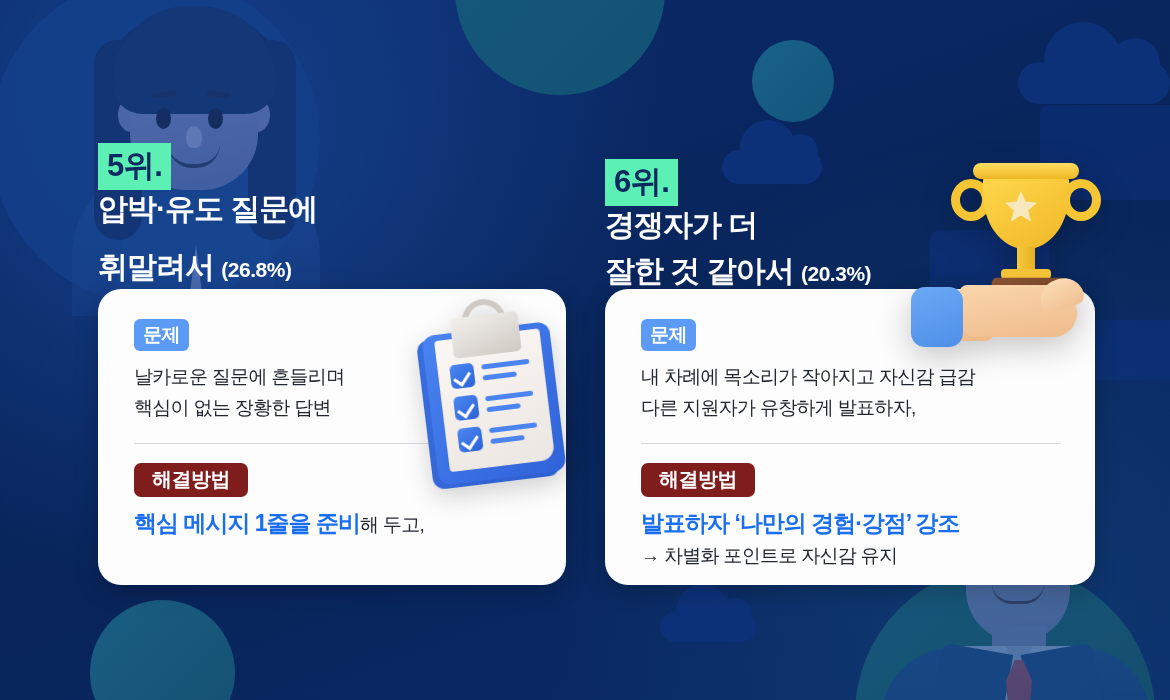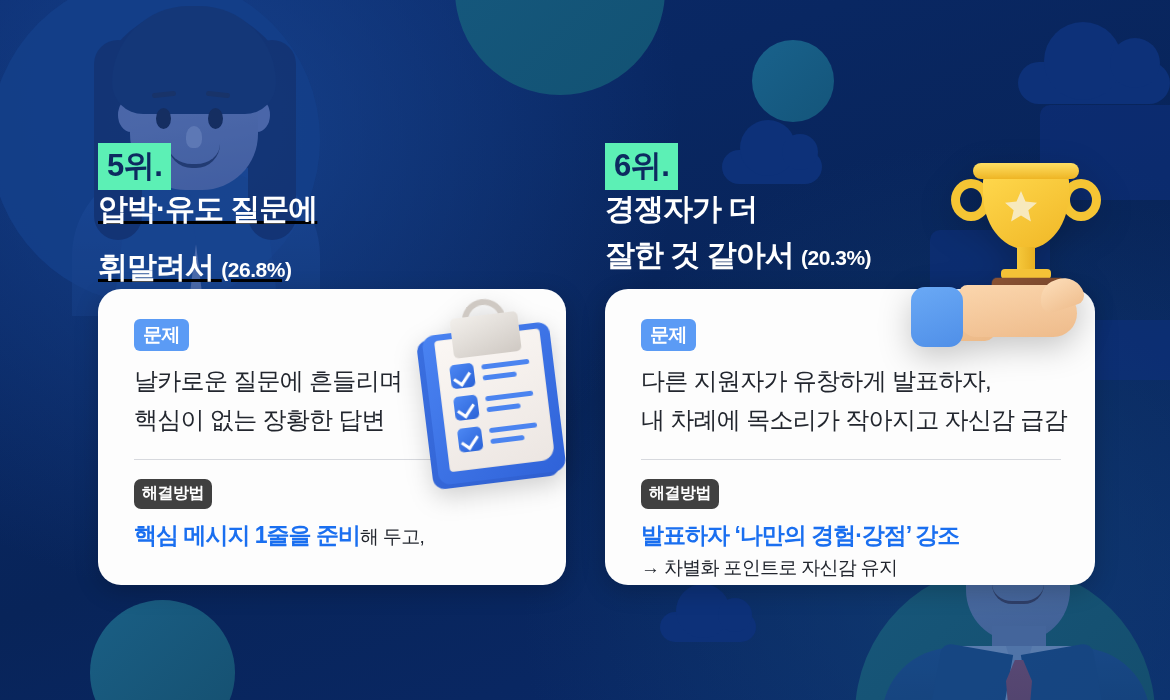--- a/index.html
+++ b/index.html
@@ -110,7 +110,7 @@
 
   
   .col { position:absolute; top:0; }
-  .col-left  { left:98px;  width:470px;text-decoration:underline; }
+  .col-left  { left:98px;  width:470px; }
   .col-right { left:605px; width:490px; }
 
   .rank-badge {

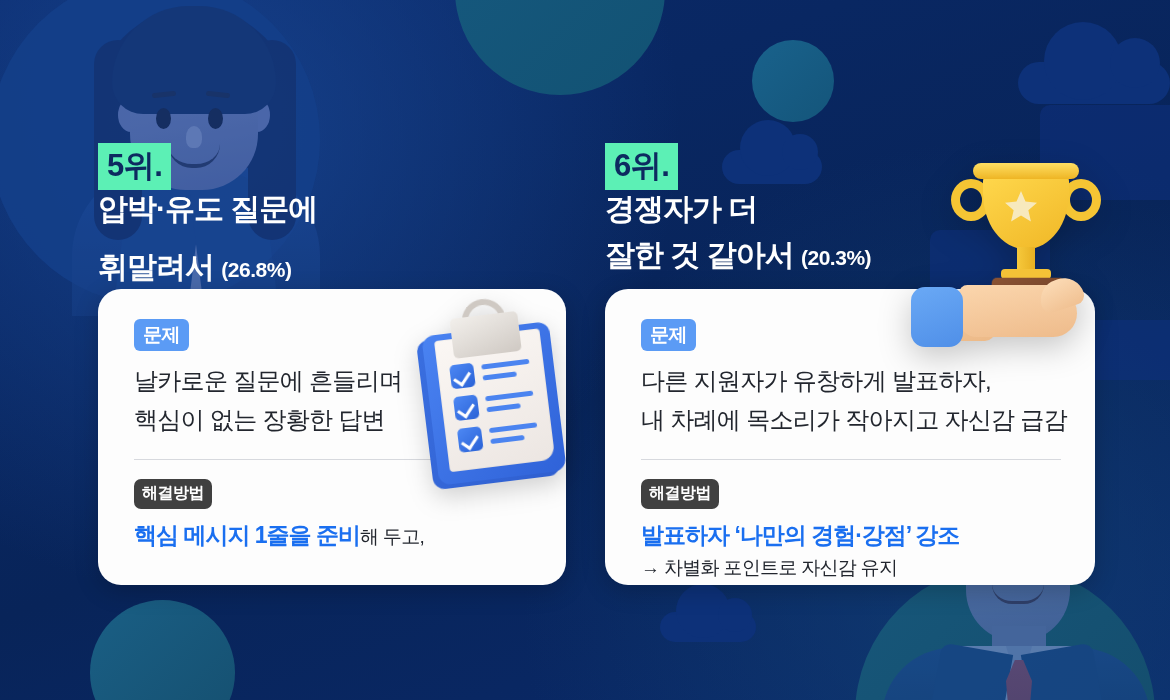--- a/index.html
+++ b/index.html
@@ -269,7 +269,7 @@
   </div>
 </div>
 
-<div class="col col-right" style="top:143px;">
+<div class="col col-right" style="top:159px;">
   <span class="rank-badge">6위.</span>
   <div class="headline">경쟁자가 더</div>
   <div class="headline" style="margin-top:8px;">

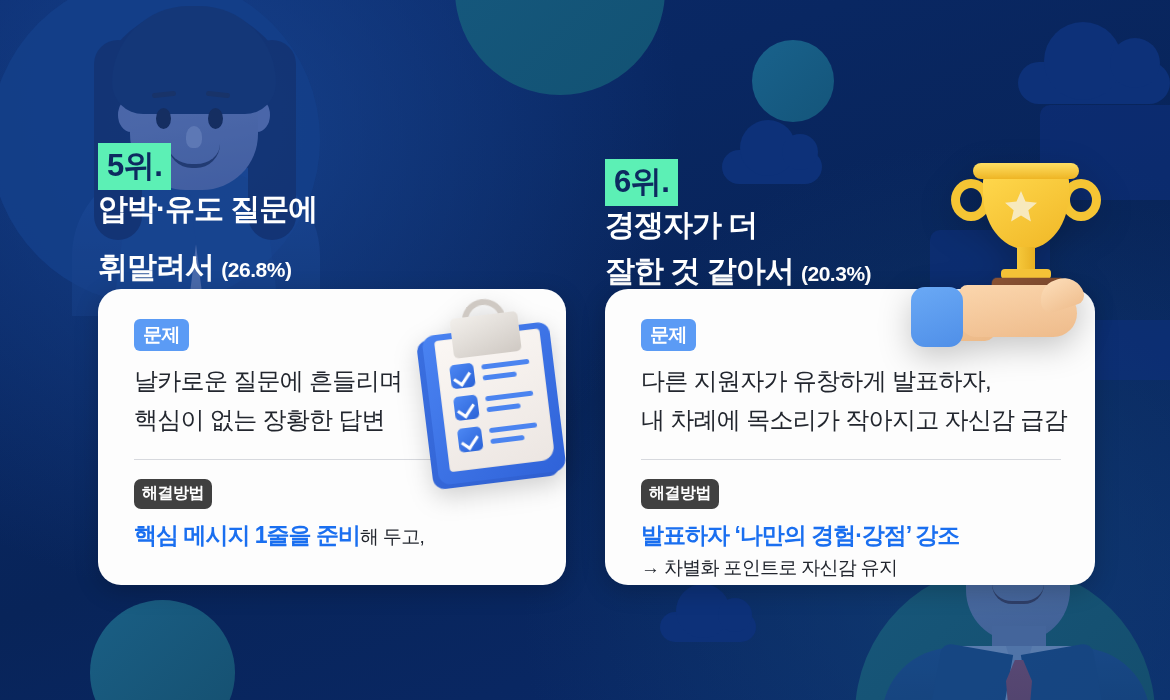--- a/index.html
+++ b/index.html
@@ -134,7 +134,7 @@
   .tag-solution { background:#404040; font-size:16px; padding:6px 8px 8px; border-radius:7px; }
 
   .prob-lines { margin-top:11px; }
-  .prob-lines div { color:#22262e; font-size:24px; line-height:1.62;
+  .prob-lines div { color:#22262e; font-size:19px; line-height:1.62;
                     letter-spacing:-.7px; white-space:nowrap; }
 
   .divider { height:1px; background:#d7d9de; margin:19px 0 0 0; }

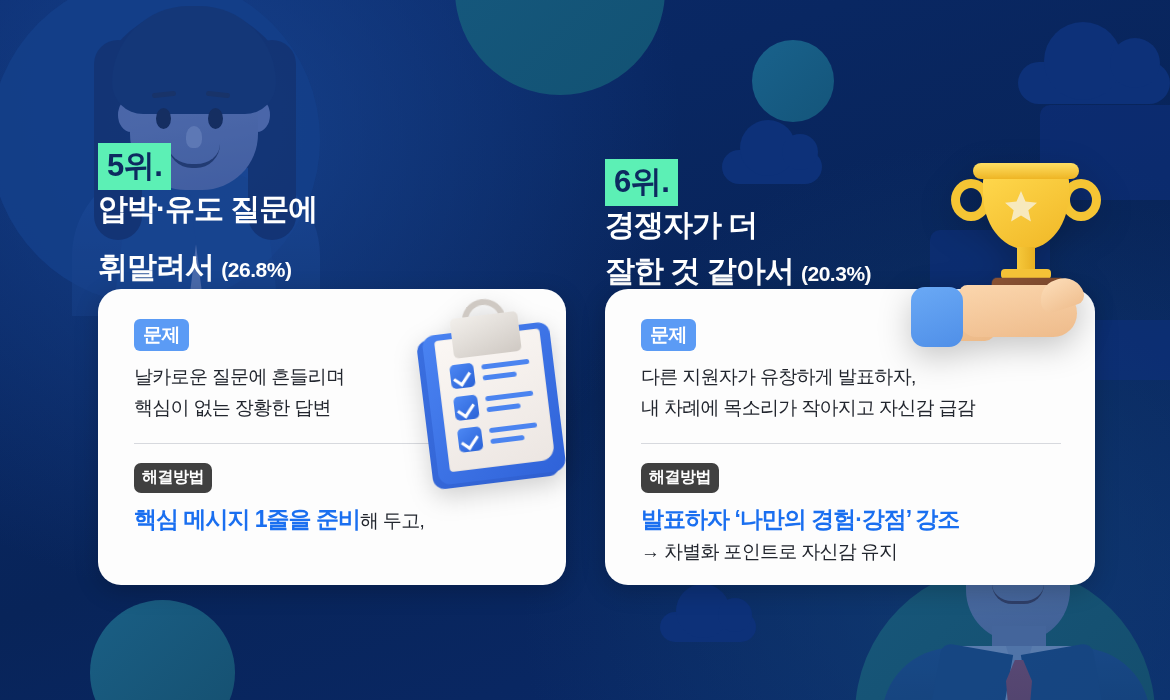--- a/index.html
+++ b/index.html
@@ -296,8 +296,8 @@
 <div class="card card-right">
   <span class="tag tag-problem">문제</span>
   <div class="prob-lines">
+    <div>내 차례에 목소리가 작아지고 자신감 급감</div>
     <div>다른 지원자가 유창하게 발표하자,</div>
-    <div>내 차례에 목소리가 작아지고 자신감 급감</div>
   </div>
   <div class="divider"></div>
   <div class="sol-block">

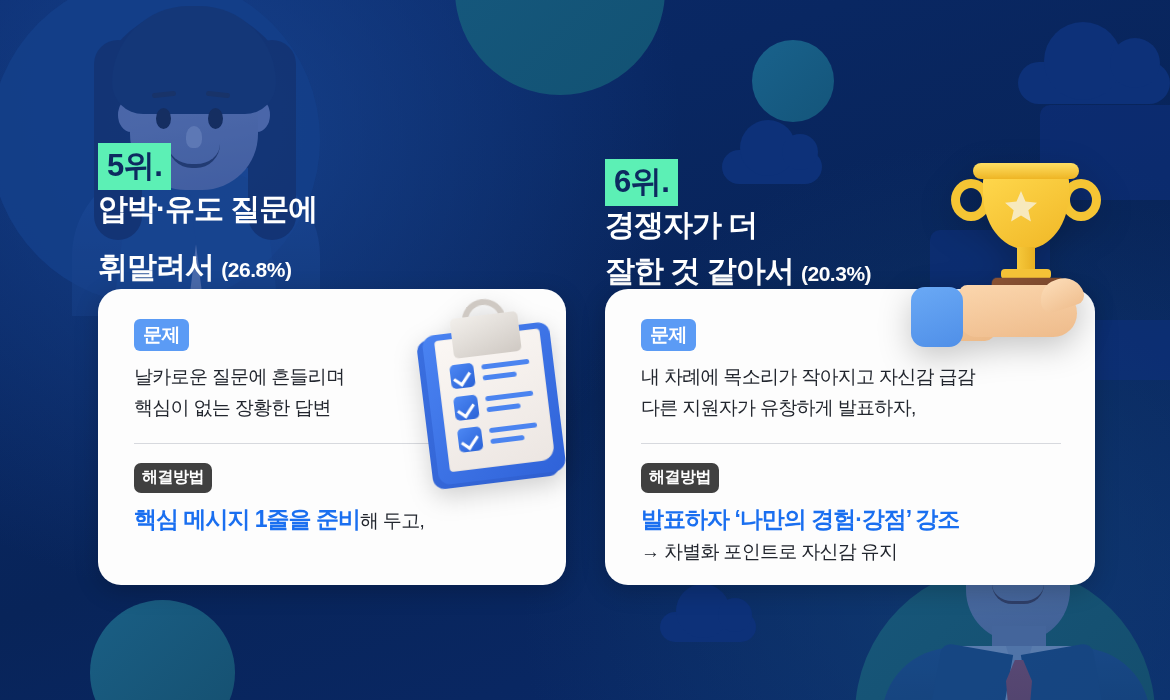--- a/index.html
+++ b/index.html
@@ -131,7 +131,7 @@
   .tag { display:inline-block; color:#fff; font-weight:bold; line-height:1;
          letter-spacing:-.5px; border-radius:6px; }
   .tag-problem  { background:#5b9bf5; font-size:19px; padding:6px 9px 7px; }
-  .tag-solution { background:#404040; font-size:16px; padding:6px 8px 8px; border-radius:7px; }
+  .tag-solution { background:#7f1d1d; font-size:20px; padding:6px 18px 8px; border-radius:7px; }
 
   .prob-lines { margin-top:11px; }
   .prob-lines div { color:#22262e; font-size:19px; line-height:1.62;

